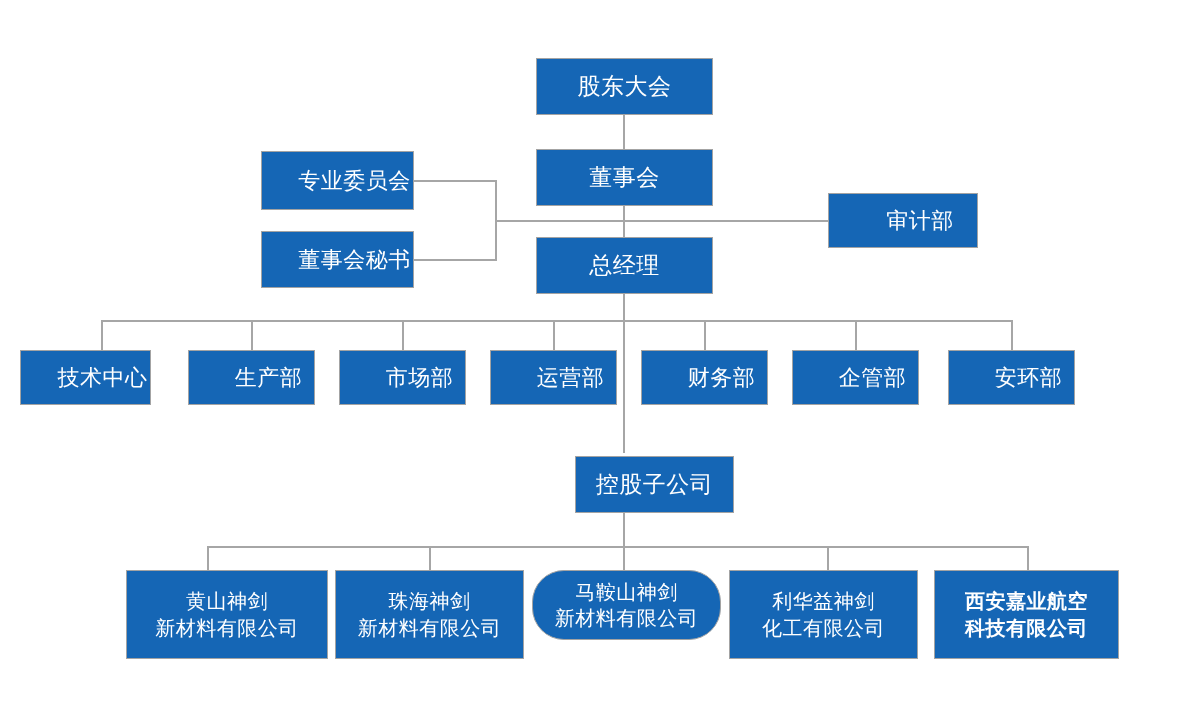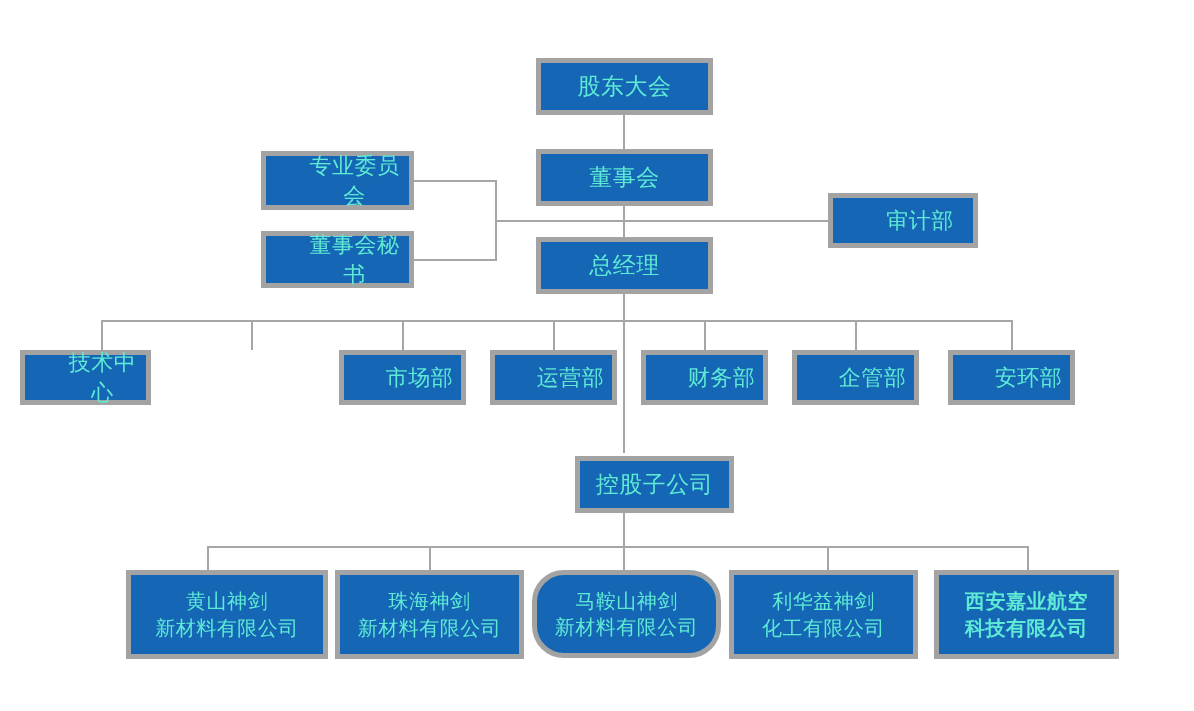--- a/index.html
+++ b/index.html
@@ -21,8 +21,8 @@
     position: absolute;
     box-sizing: border-box;
     background: #1566b5;
-    border: 5px solid #a3a3a3;
-    color: #5eead4;
+    border: 1px solid #a3a3a3;
+    color: #ffffff;
     display: flex;
     align-items: center;
     justify-content: center;

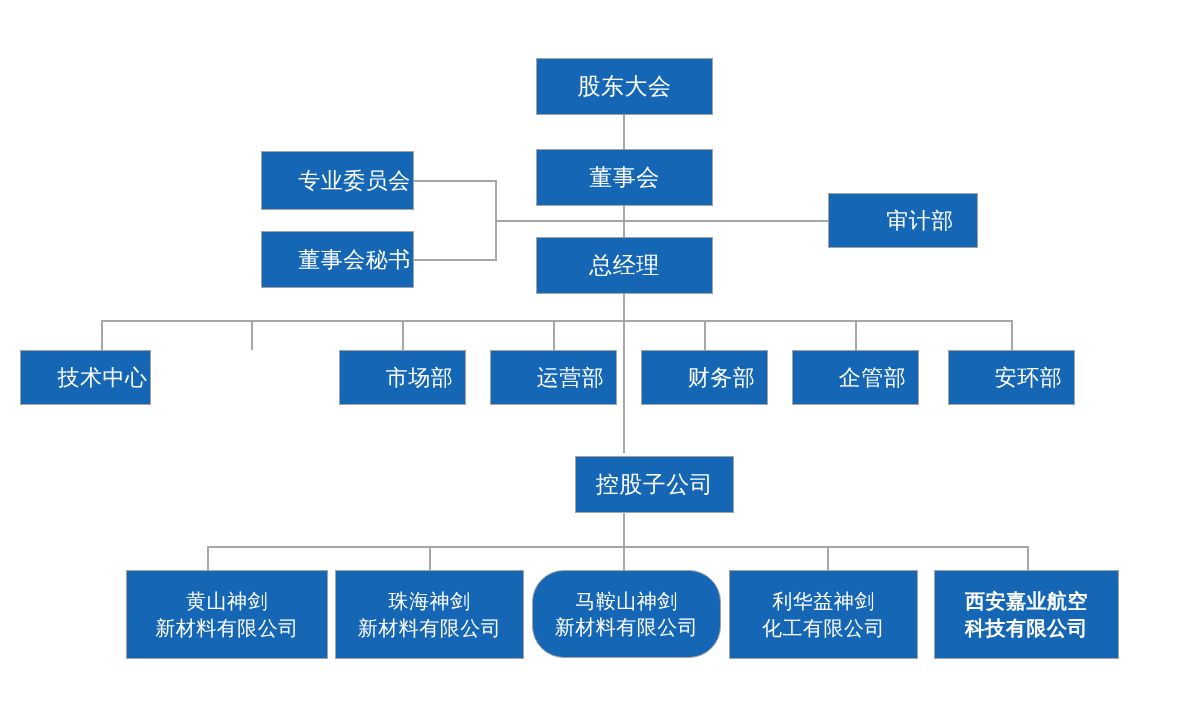--- a/index.html
+++ b/index.html
@@ -99,6 +99,7 @@
 
   <div class="node t22" style="left:20px; top:350px; width:131px; height:55px;">技术中心</div>
 
+  <div class="node t22" style="left:188px; top:350px; width:127px; height:55px;">生产部</div>
 
   <div class="node t22" style="left:339px; top:350px; width:127px; height:55px;">市场部</div>
 

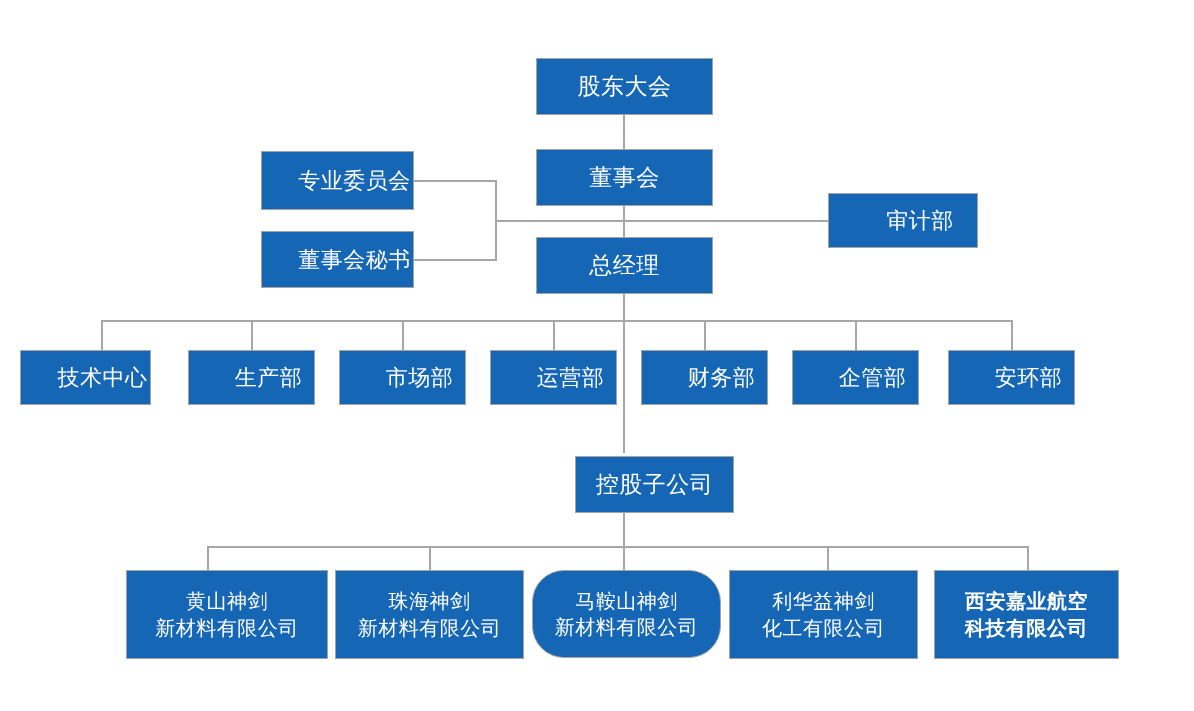--- a/index.html
+++ b/index.html
@@ -119,7 +119,7 @@
   <div class="node t20" style="left:335px; top:570px; width:189px; height:89px;">珠海神剑
 新材料有限公司</div>
 
-  <div class="node t20" style="left:532px; top:570px; width:189px; height:88px;border-radius:32px;">马鞍山神剑
+  <div class="node t20" style="left:532px; top:570px; width:189px; height:70px;border-radius:32px;">马鞍山神剑
 新材料有限公司</div>
 
   <div class="node t20" style="left:729px; top:570px; width:189px; height:89px;">利华益神剑

